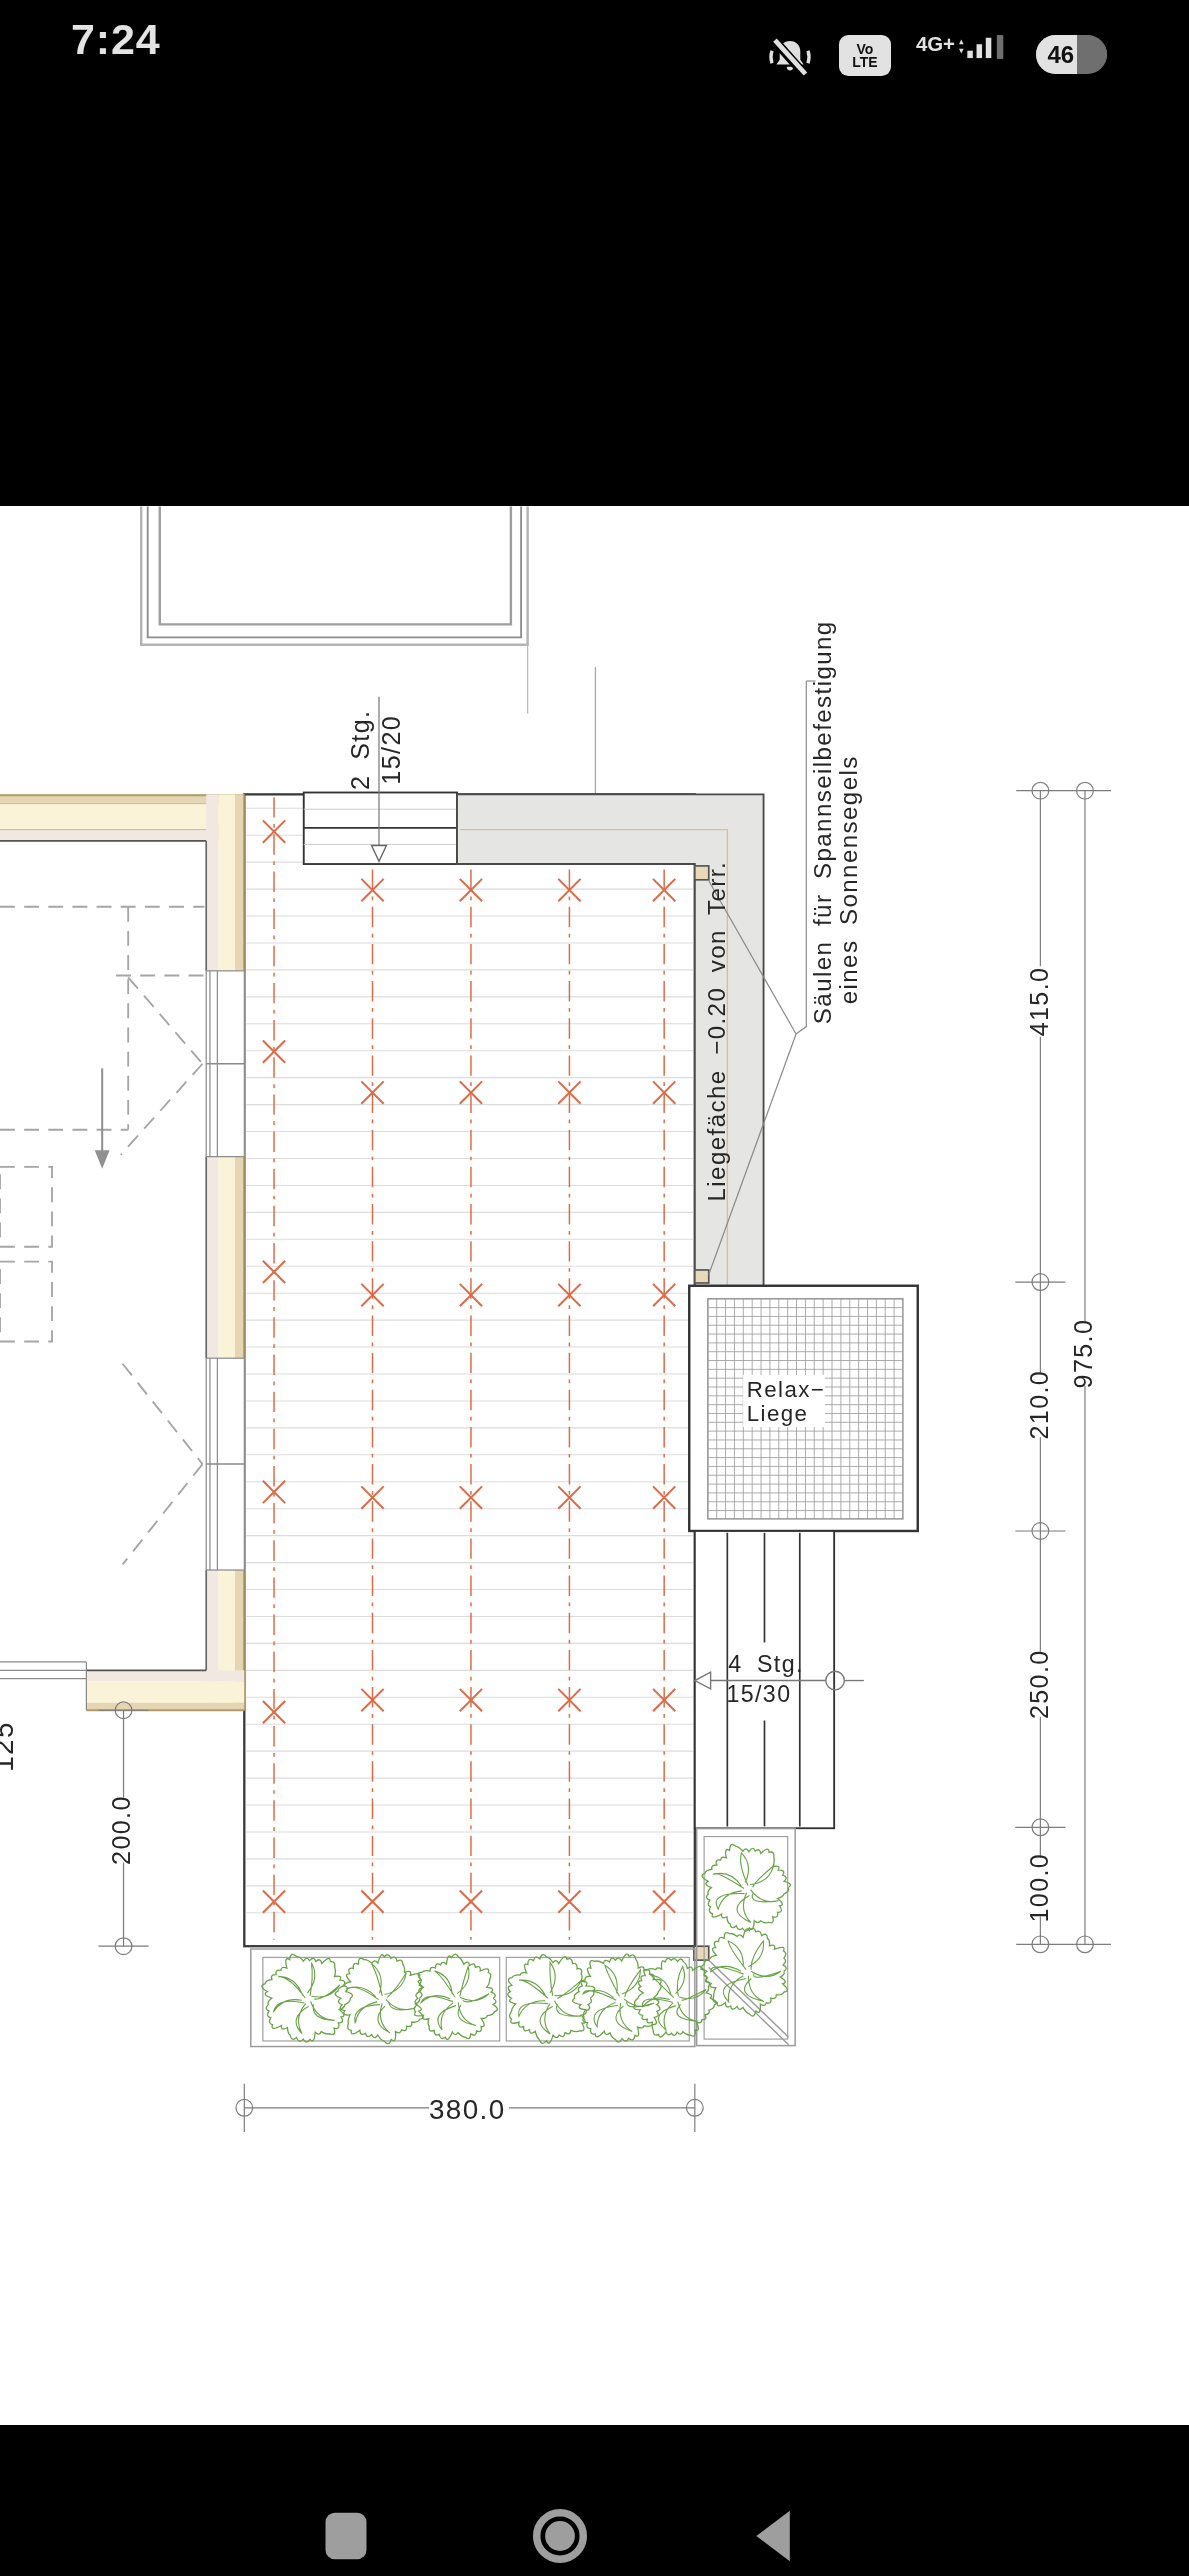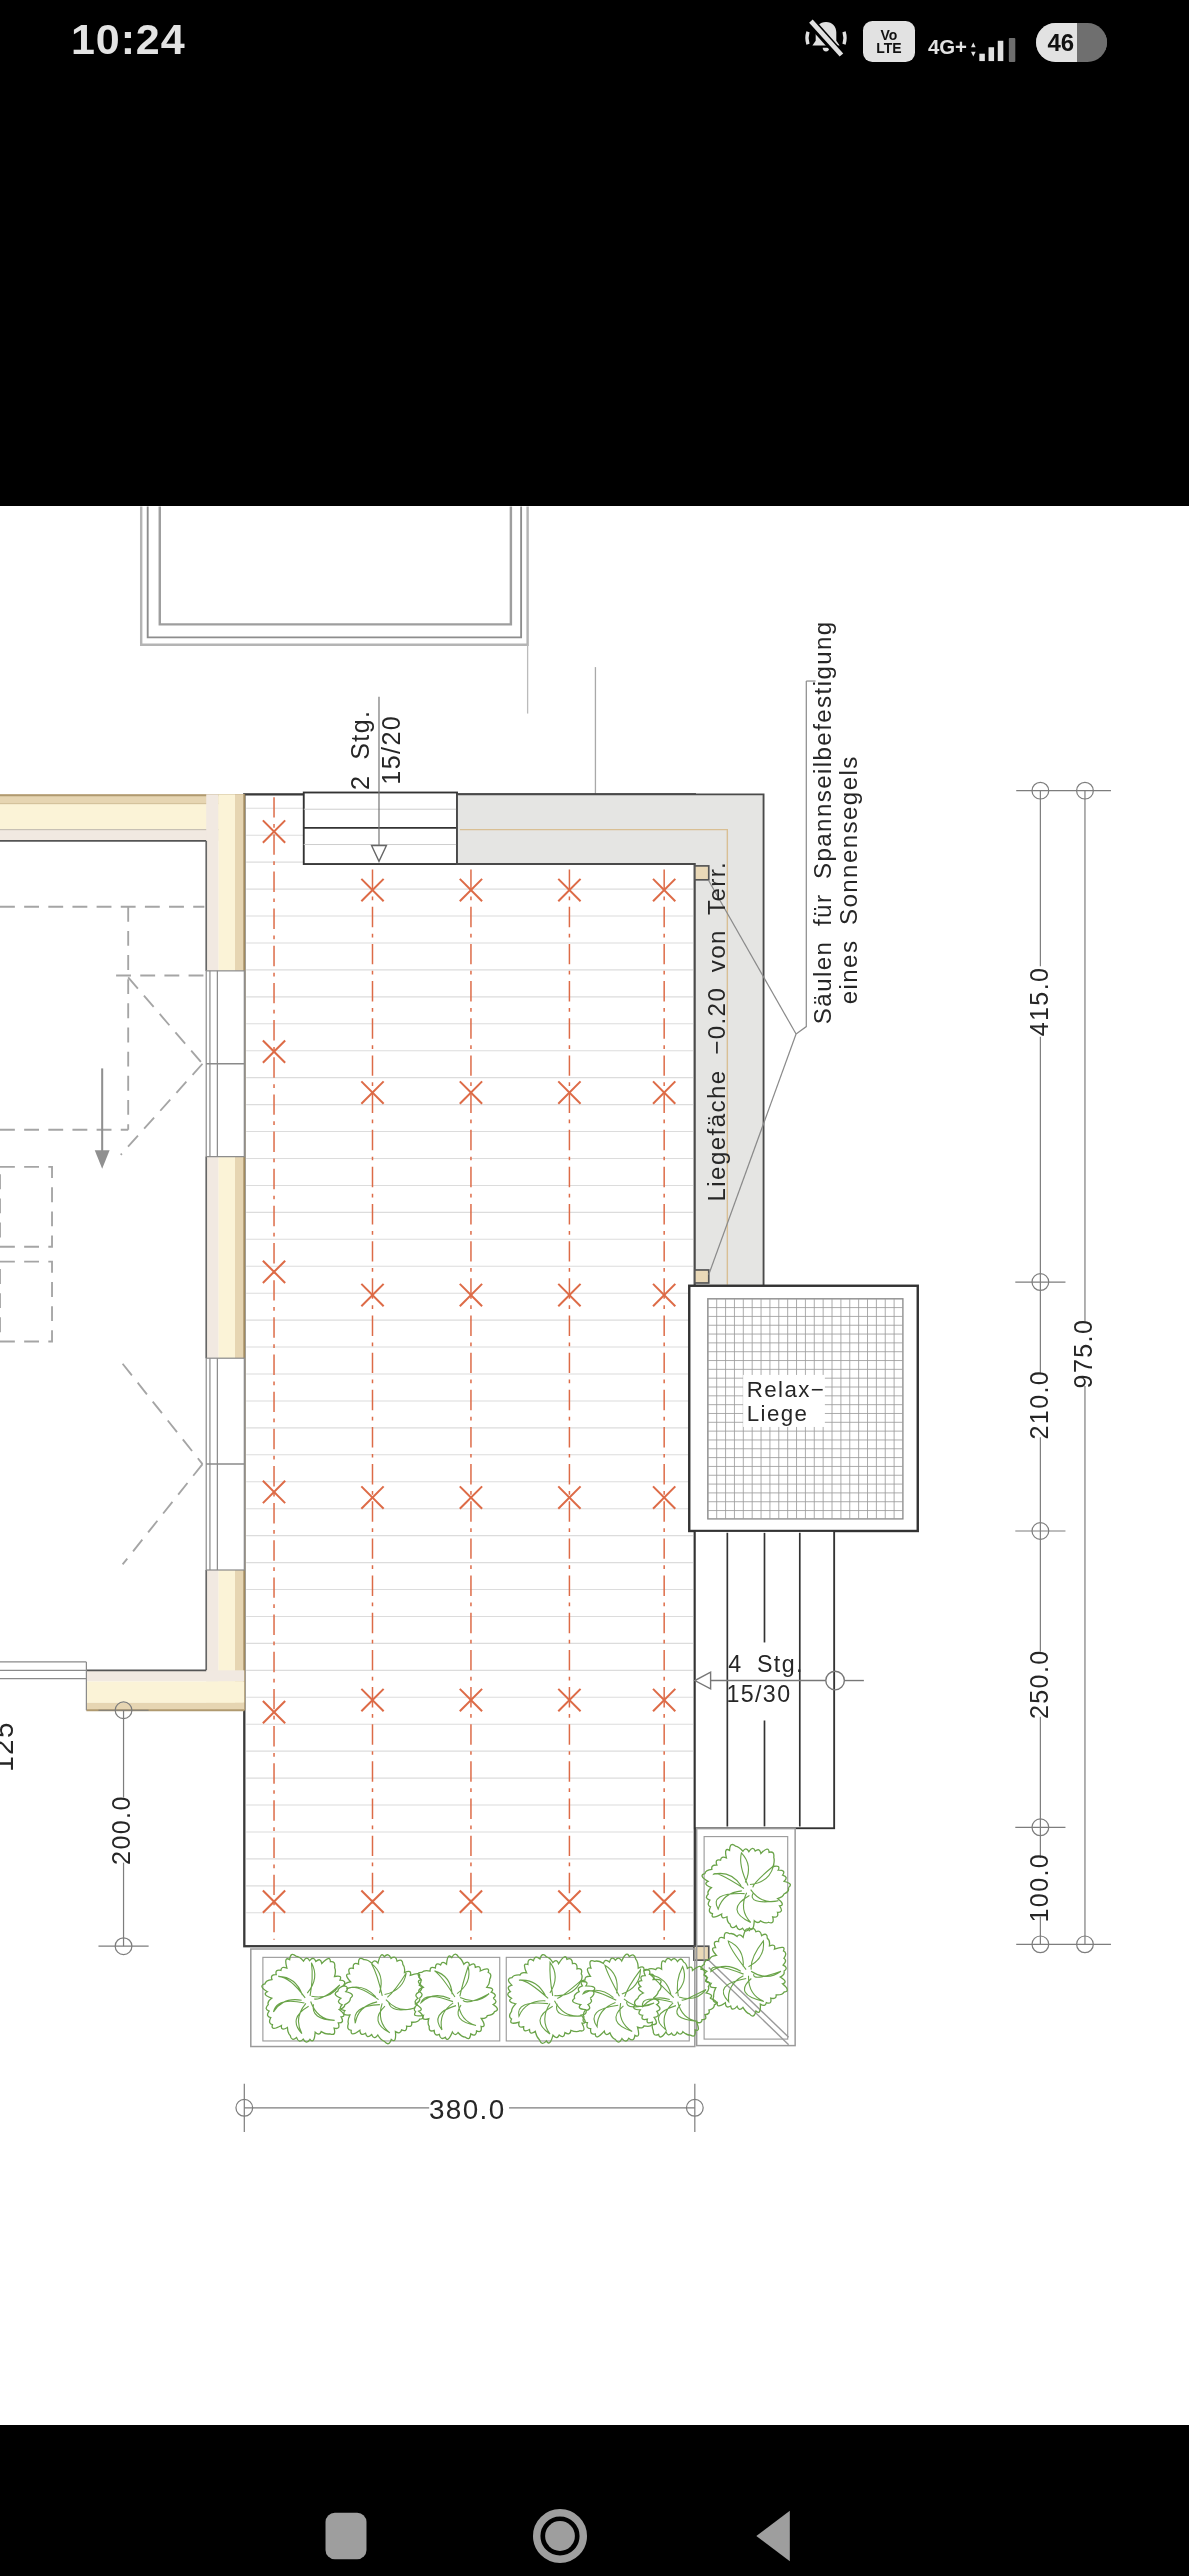--- a/index.html
+++ b/index.html
@@ -28,7 +28,7 @@
 <body>
 
 <div class="statusbar">
-  <div class="time">10:24</div>
+  <div class="time">7:24</div>
   <div class="sticons">
     <svg class="bell" width="48" height="46" viewBox="0 0 26 25">
       <path d="M13 3.2c-3.4 0-5.6 2.4-5.6 5.6v4.6L5.6 16h14.8l-1.8-2.6V8.8c0-3.2-2.2-5.6-5.6-5.6z" fill="#e0e0e0"></path>

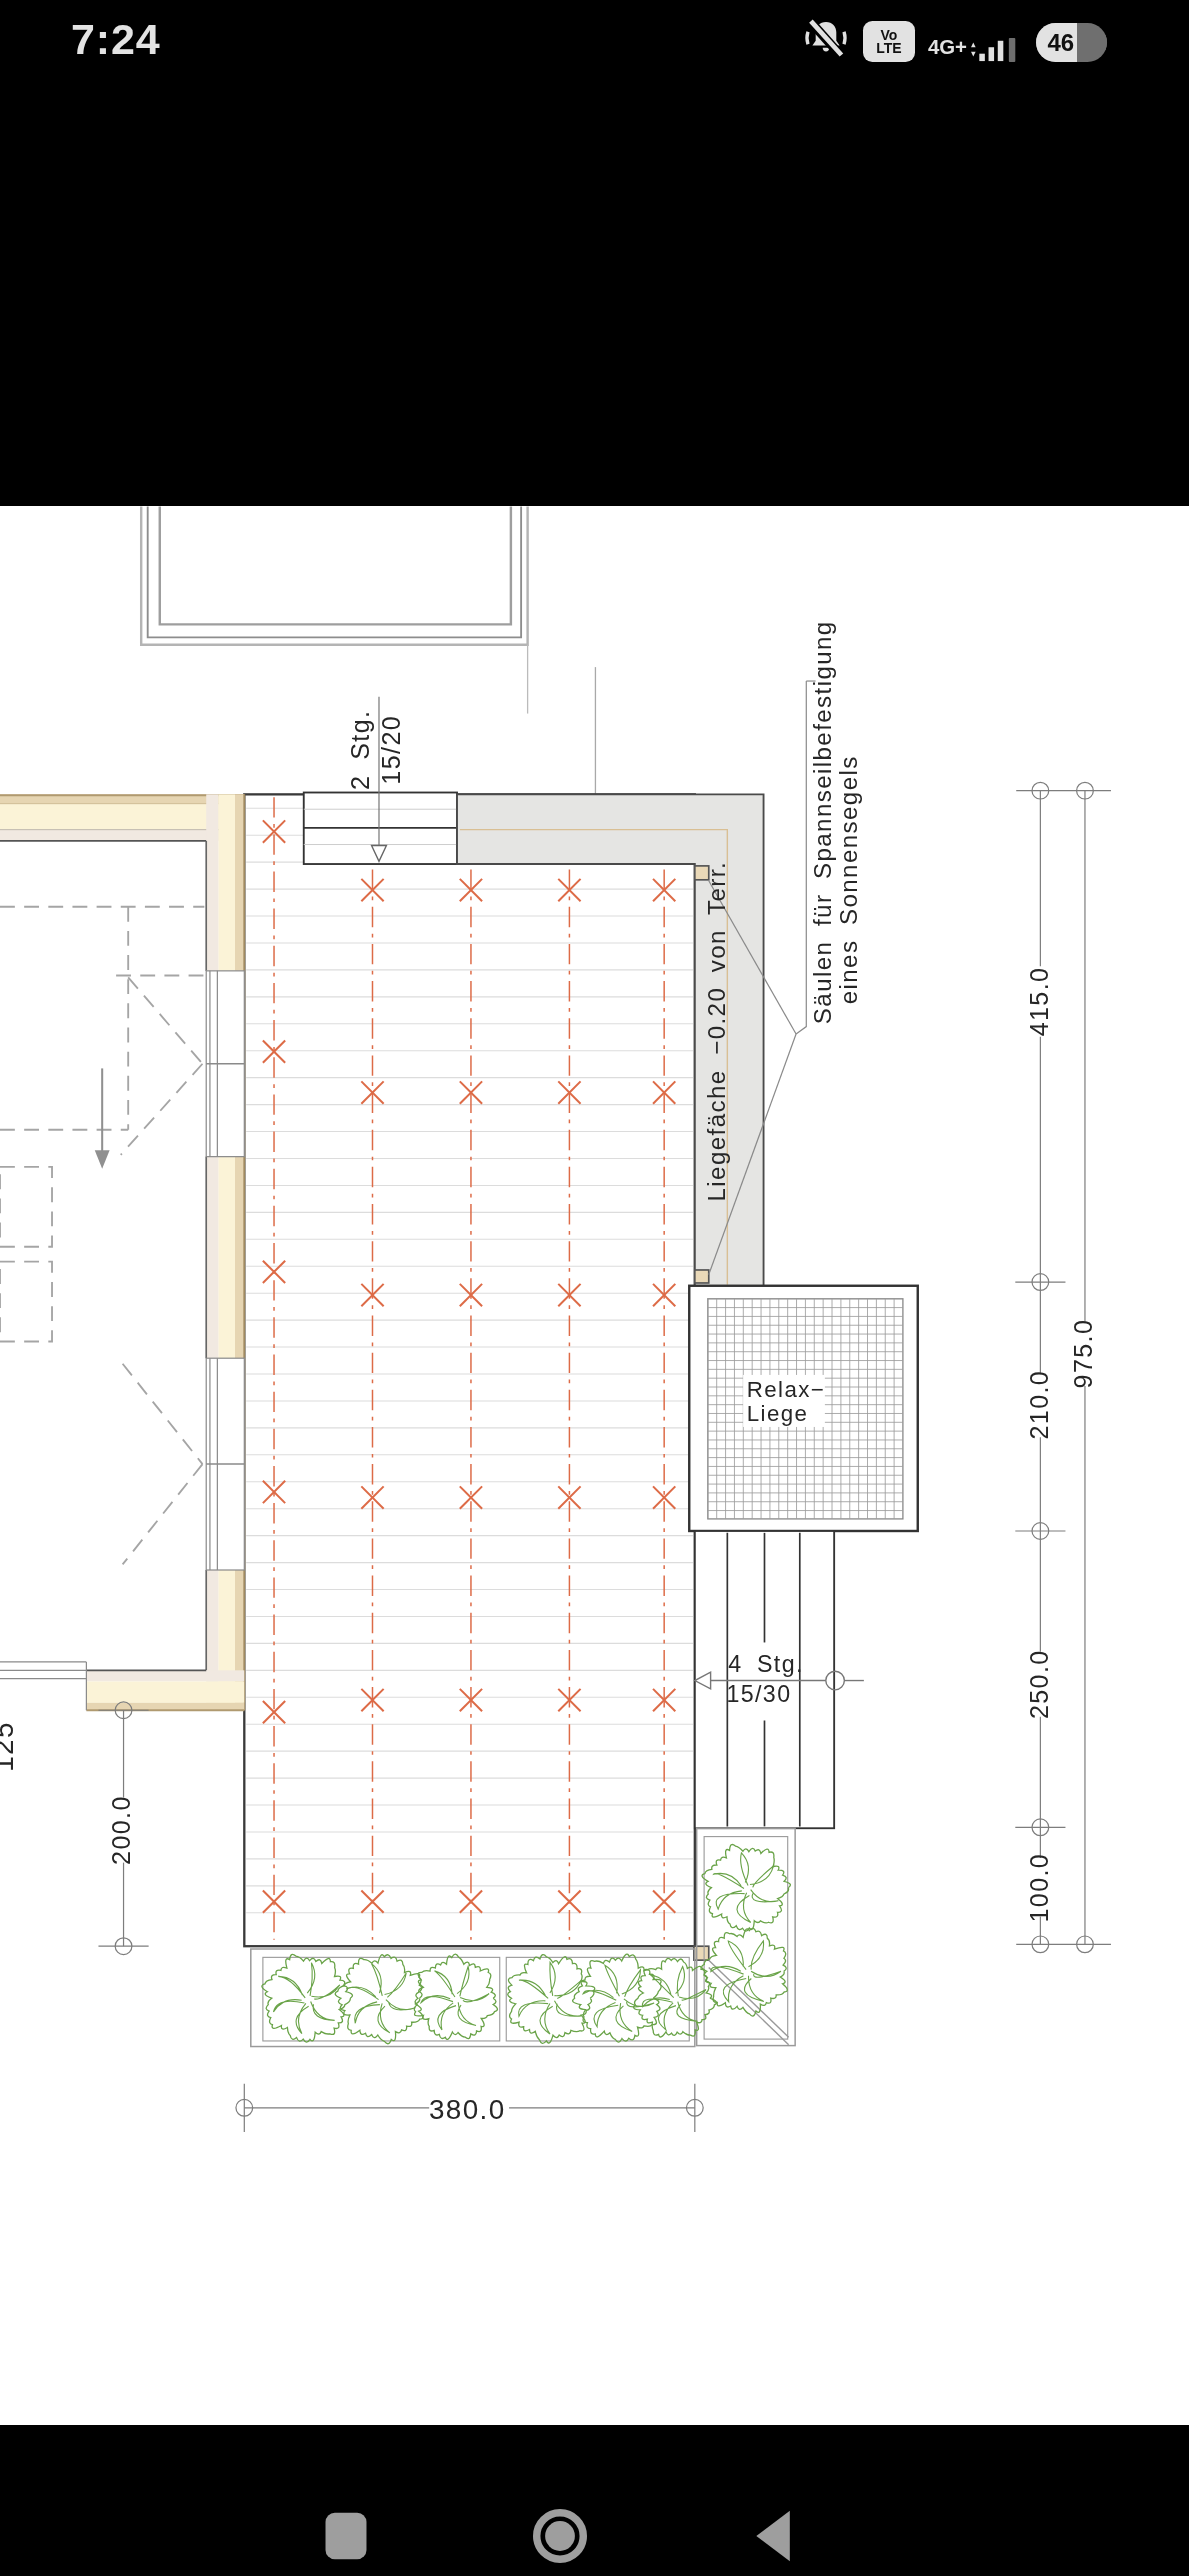--- a/index.html
+++ b/index.html
@@ -7,7 +7,7 @@
        font-family:"Liberation Sans",sans-serif;}
   .statusbar{position:absolute;left:0;top:0;width:1189px;height:506px;background:#000;}
   .time{position:absolute;left:71px;top:15px;color:#e3e3e3;font-size:43px;font-weight:700;letter-spacing:0.9px;}
-  .sticons{position:absolute;right:82px;top:16px;display:flex;align-items:flex-end;gap:13px;height:46px;}
+  .sticons{position:absolute;right:82px;top:35px;display:flex;align-items:flex-start;gap:25px;height:46px;}
   .volte{background:#e2e2e2;color:#111;border-radius:9.3px;width:52px;height:41px;
          display:flex;flex-direction:column;align-items:center;justify-content:center;
          font-weight:700;font-size:14px;line-height:13px;}

